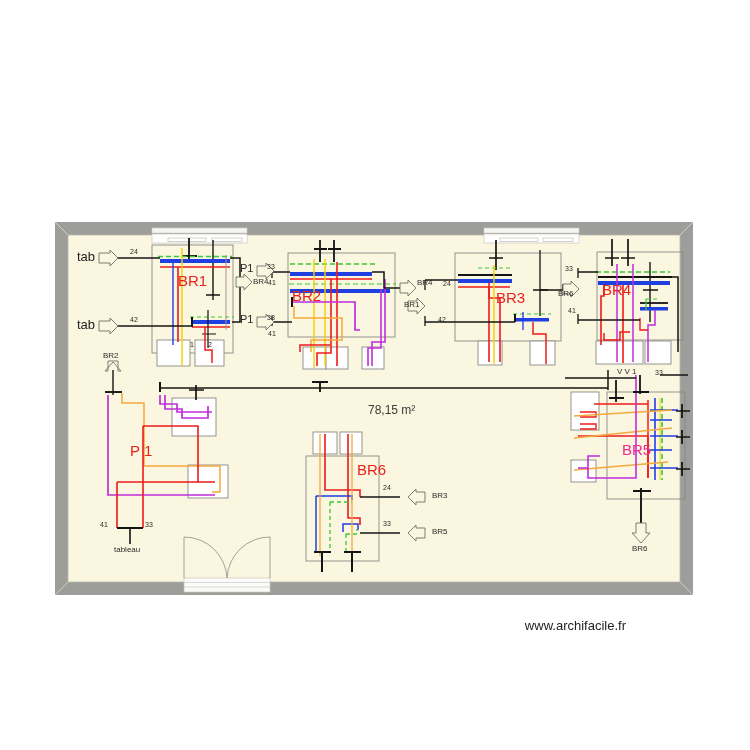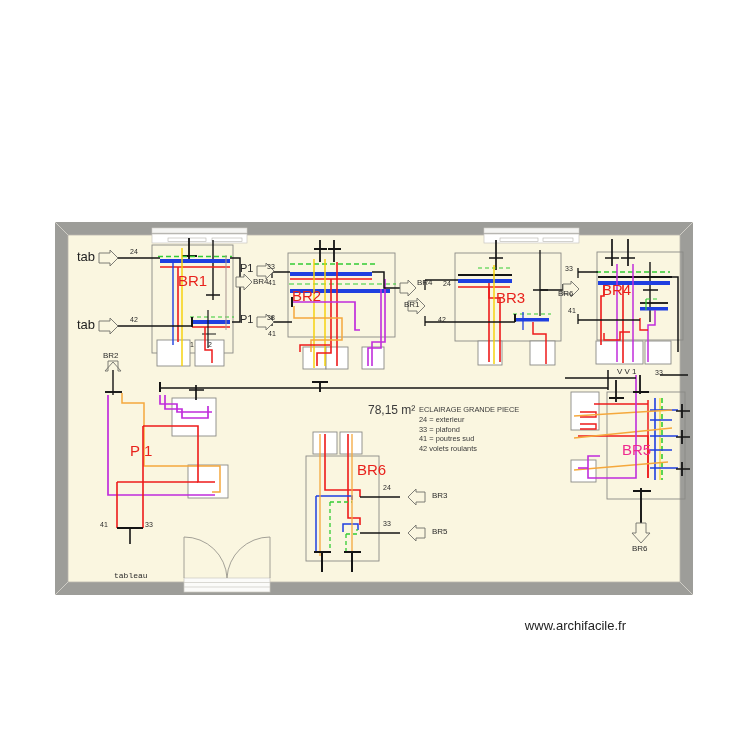--- a/index.html
+++ b/index.html
@@ -361,13 +361,6 @@
 
 <div class="lbl area" style="left:368px;top:404px;">78,15 m²</div>
 
-<div class="legend" style="position:absolute;left:419px;top:405px;">
-  <div>ECLAIRAGE GRANDE PIECE</div>
-  <div>24 = exterieur</div>
-  <div>33 = plafond</div>
-  <div>41 = poutres sud</div>
-  <div>42 volets roulants</div>
-</div>
 
 <div class="lbl br-big" style="left:130px;top:443px;">P 1</div>
 

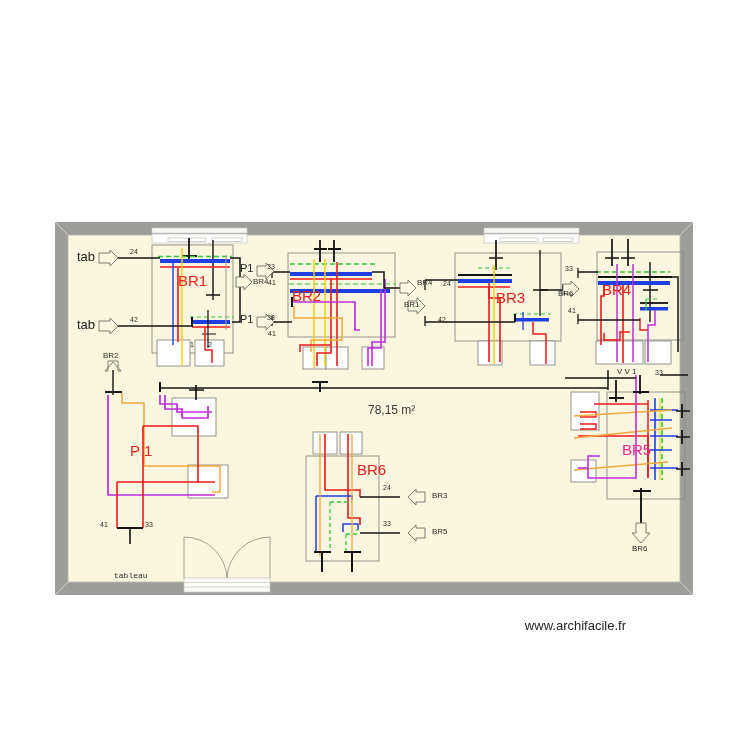--- a/index.html
+++ b/index.html
@@ -375,7 +375,7 @@
 
 <div class="lbl tiny" style="left:100px;top:521px;">41</div>
 <div class="lbl tiny" style="left:145px;top:521px;">33</div>
-<div class="lbl tiny8" style="left:114px;top:572px;font-family:Liberation Mono, monospace;">tableau</div>
+<div class="lbl tiny8" style="left:114px;top:546px;">tableau</div>
 
 <div class="lbl tiny8" style="left:632px;top:545px;">BR6</div>
 

